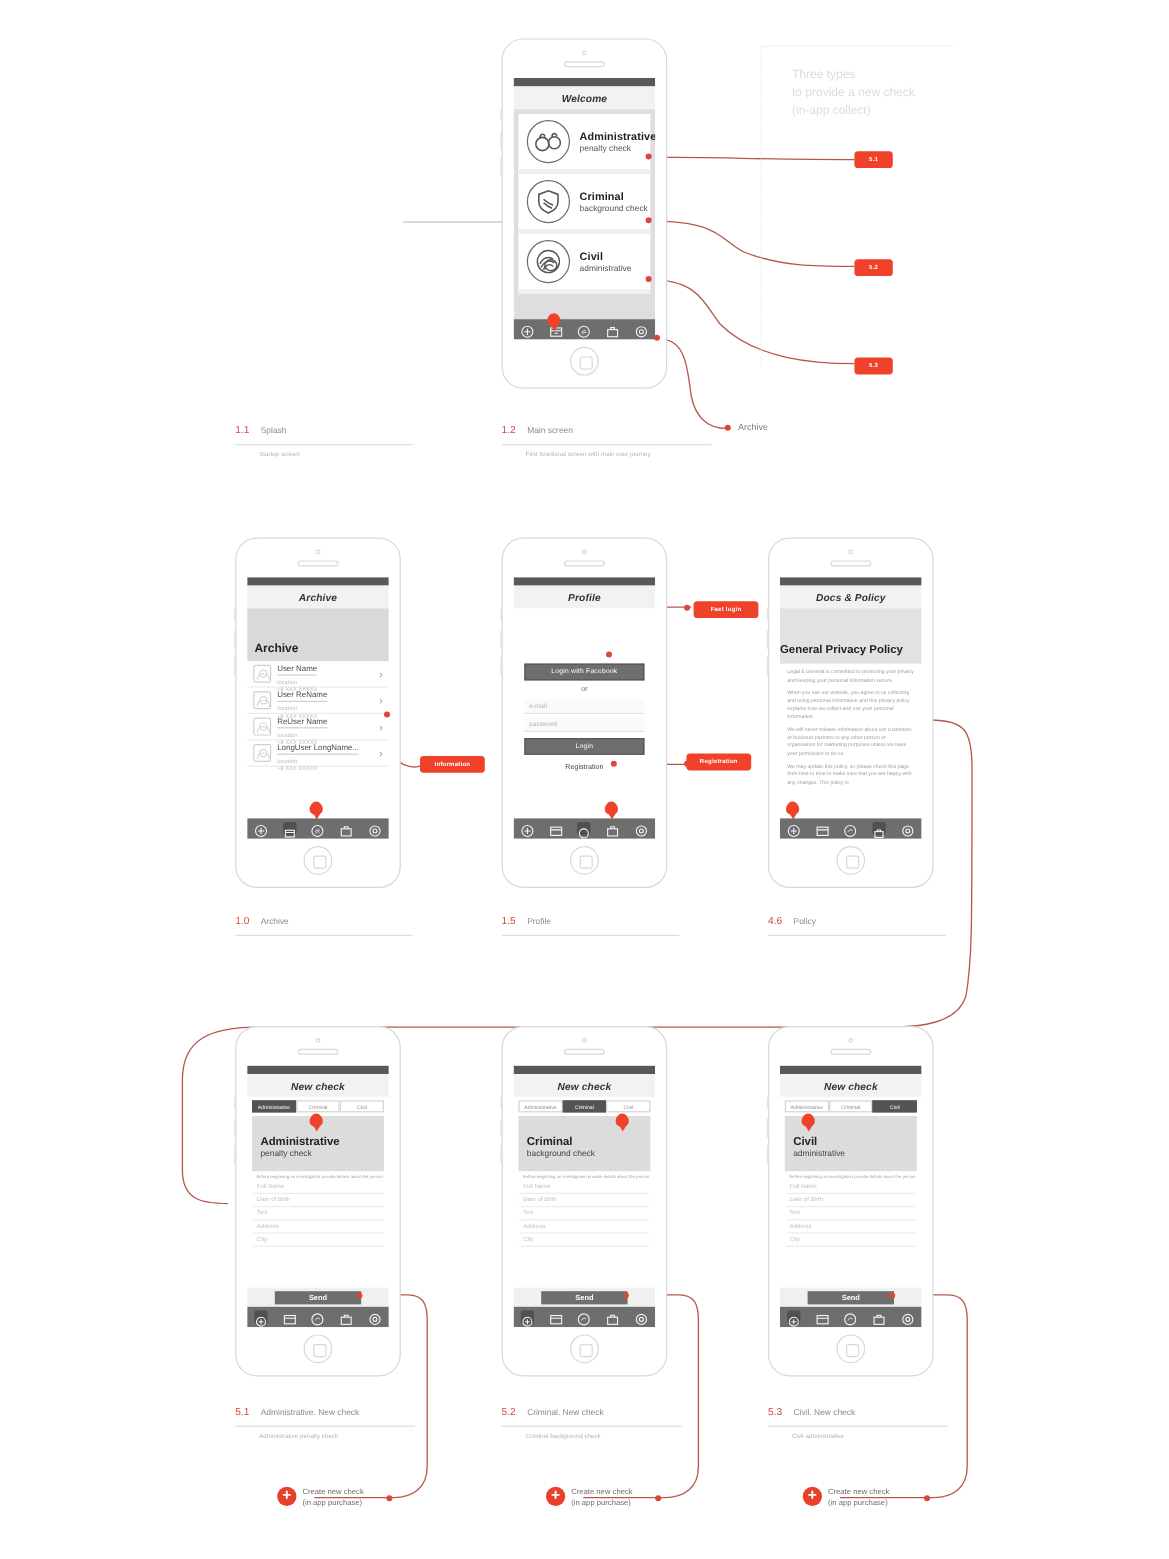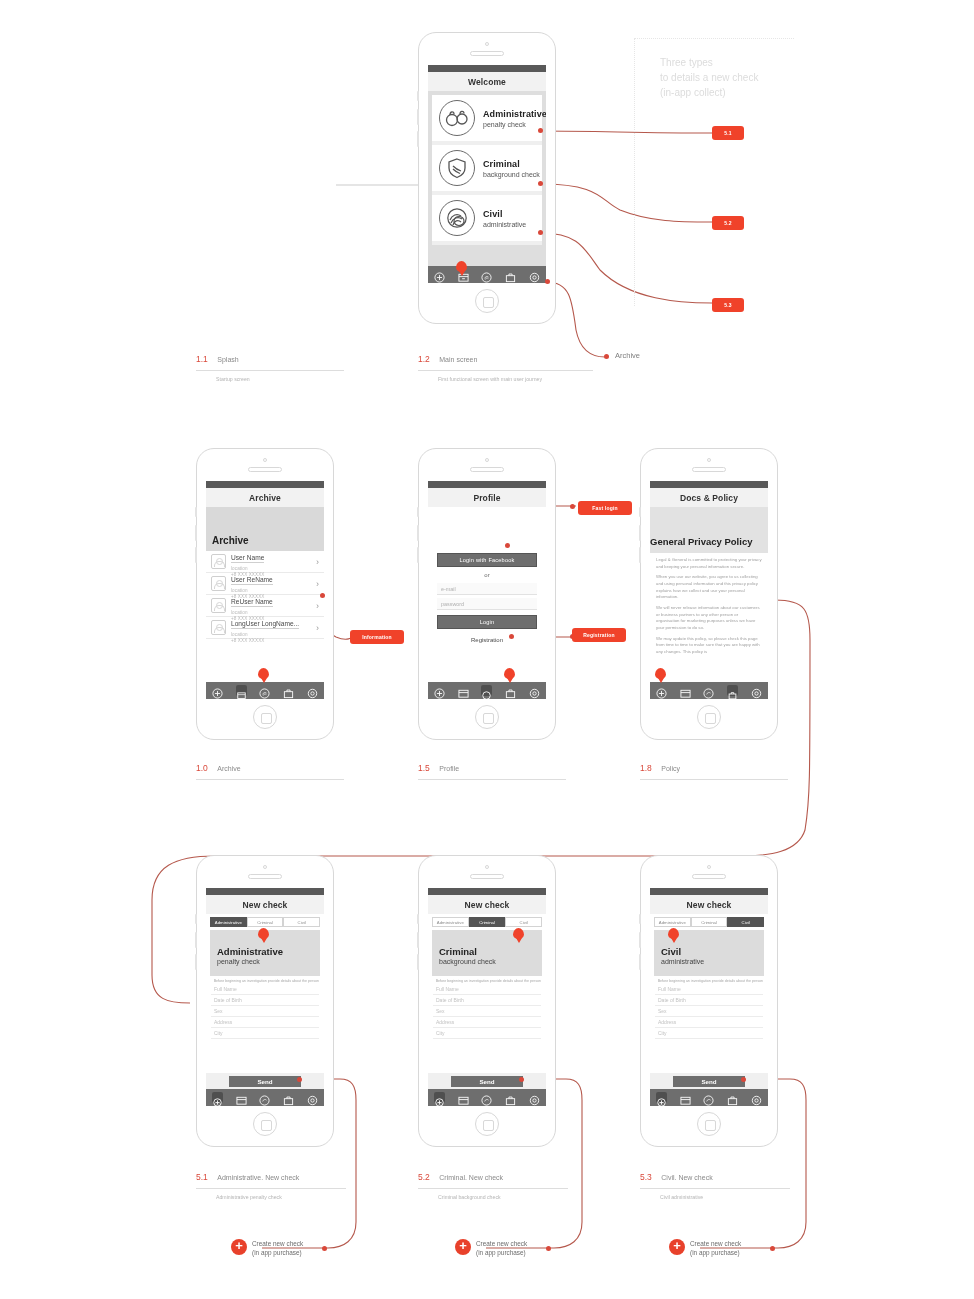--- a/index.html
+++ b/index.html
@@ -39,7 +39,7 @@
   
   .statusbar { height:7px; background:#595959; }
   .titlebar  { height:19px; background:#f2f2f2; display:flex; align-items:center; justify-content:center; }
-  .titlebar span { font-size:8.5px; font-weight:bold; color:#333; letter-spacing:.1px; }
+  .titlebar span { font-size:8.5px; font-weight:bold; color:#333; letter-spacing:.1px;font-style:italic; }
 
   
   .tabbar { position:absolute; left:0; right:0; bottom:0; height:17px; background:#6e6e6e;

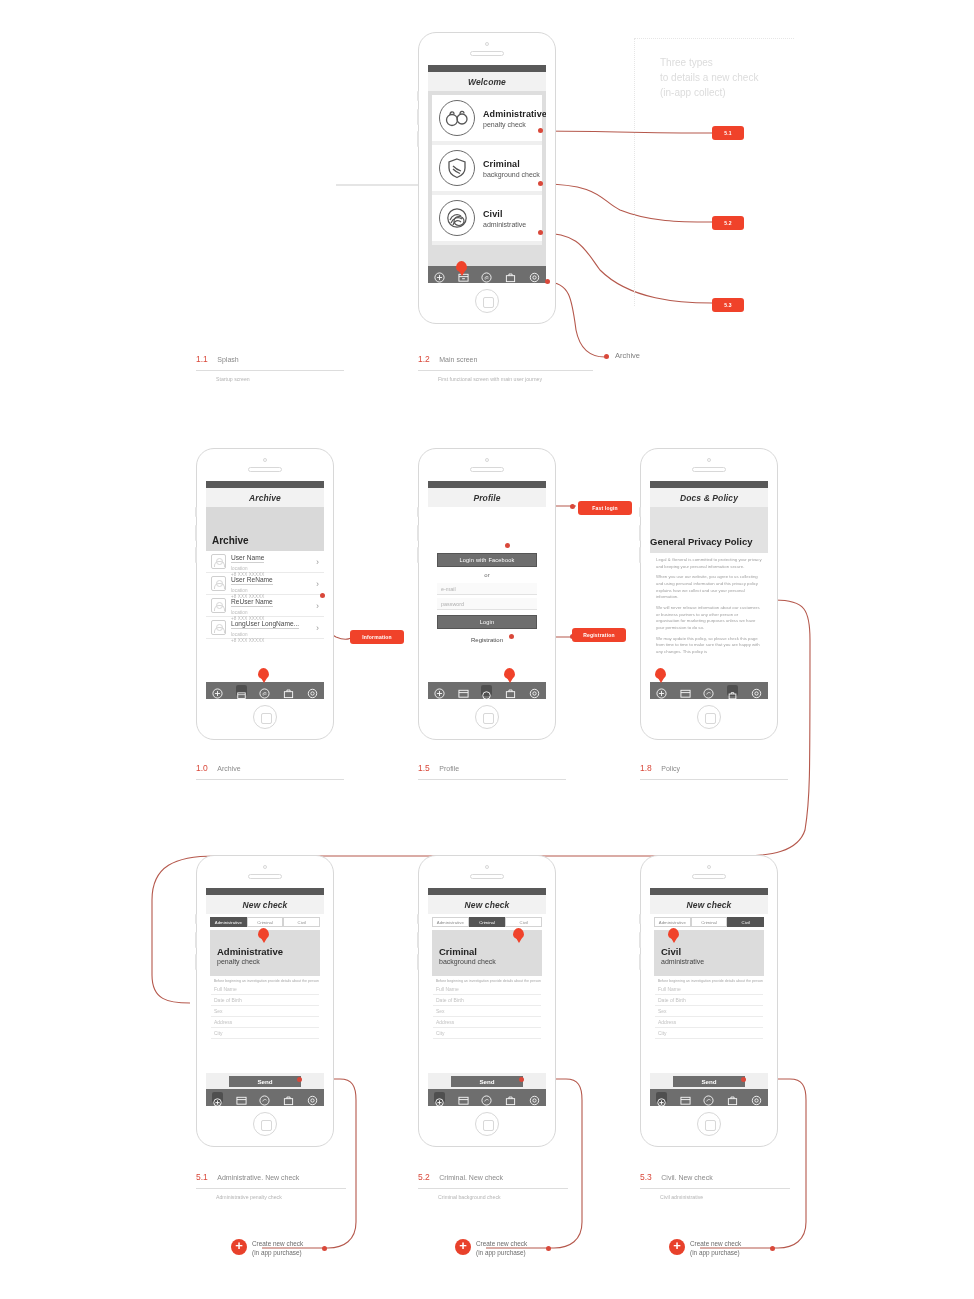--- a/index.html
+++ b/index.html
@@ -163,7 +163,7 @@
 
   <div class="ttnote" style="left:660px; top:55px;">
     <div>Three types</div>
-    <div>to details a new check</div>
+    <div>to provide a new check</div>
     <div>(in-app collect)</div>
   </div>
 

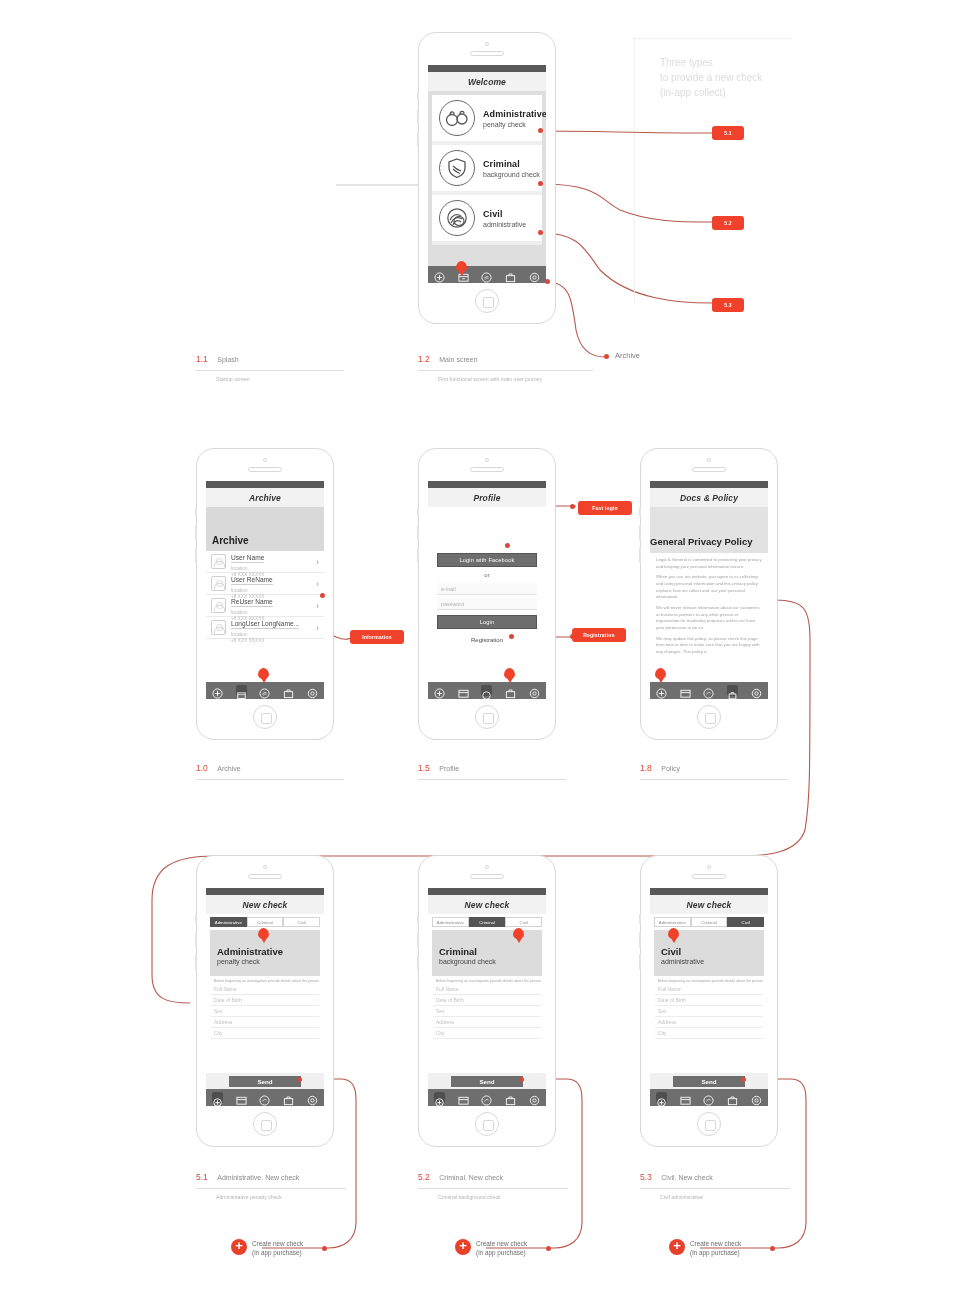--- a/index.html
+++ b/index.html
@@ -484,7 +484,7 @@
   <div class="pin" style="left:655px; top:668px;"></div>
 
   <div class="cap" style="left:640px; top:757px;">
-    <span class="num">1.8</span>
+    <span class="num">4.6</span>
     <span class="ttl">Policy</span>
     <div class="rule"></div>
   </div>

